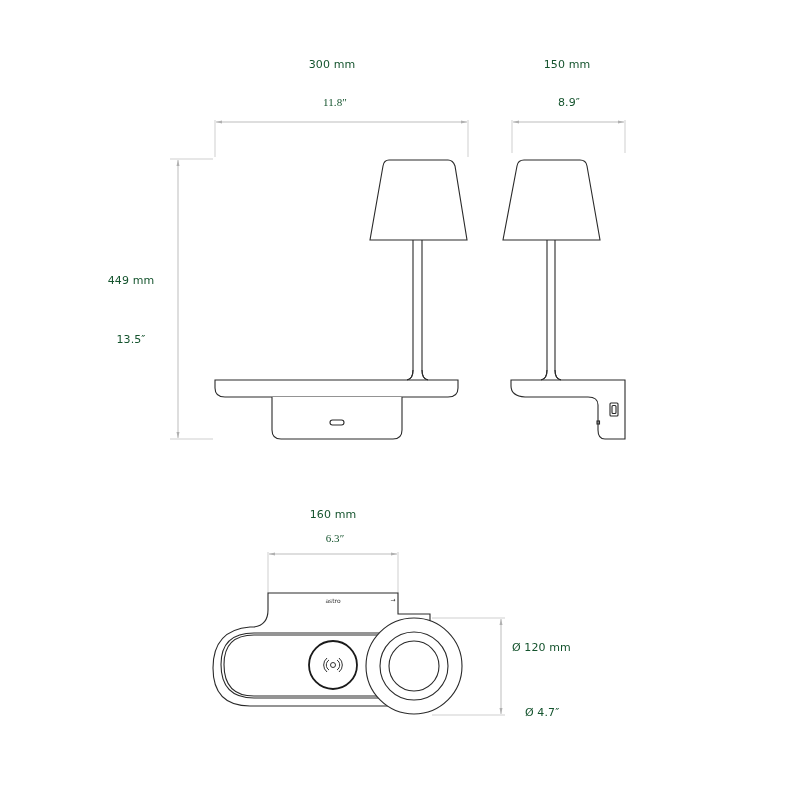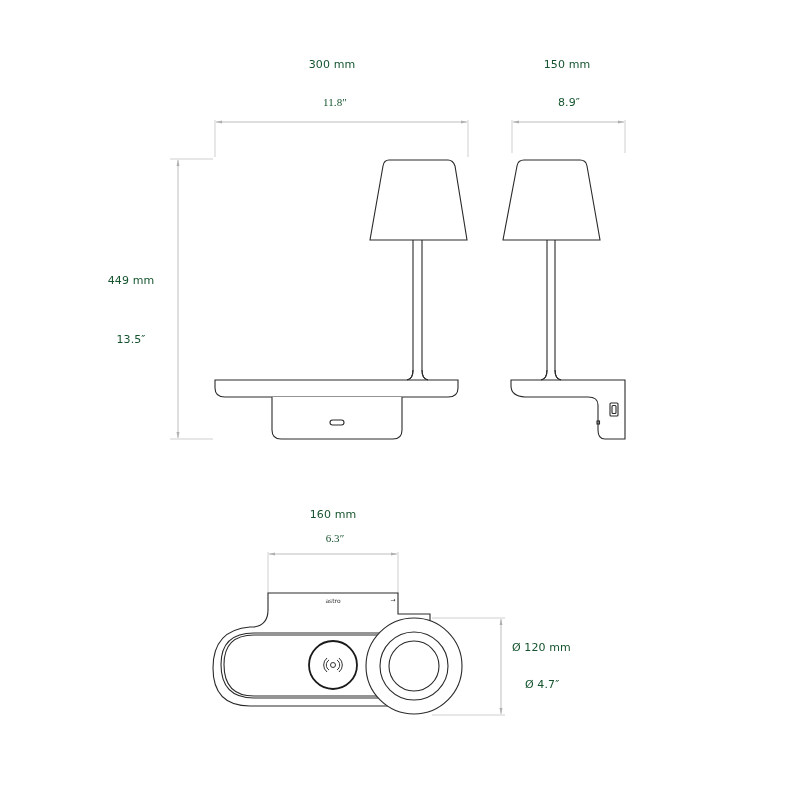--- a/index.html
+++ b/index.html
@@ -126,7 +126,7 @@
 <div class="dim-label" style="left:335px; top:532px;font-family:Liberation Serif, serif;">6.3″</div>
 
 <div class="dim-label left" style="left:512px; top:641px;">Ø 120 mm</div>
-<div class="dim-label left" style="left:525px; top:678px;">Ø 4.7″</div>
+<div class="dim-label left" style="left:525px; top:706px;">Ø 4.7″</div>
 
 <div class="brand" style="left:333px; top:597px;">astro</div>
 <div class="brand" style="left:393px; top:596px;">→</div>

